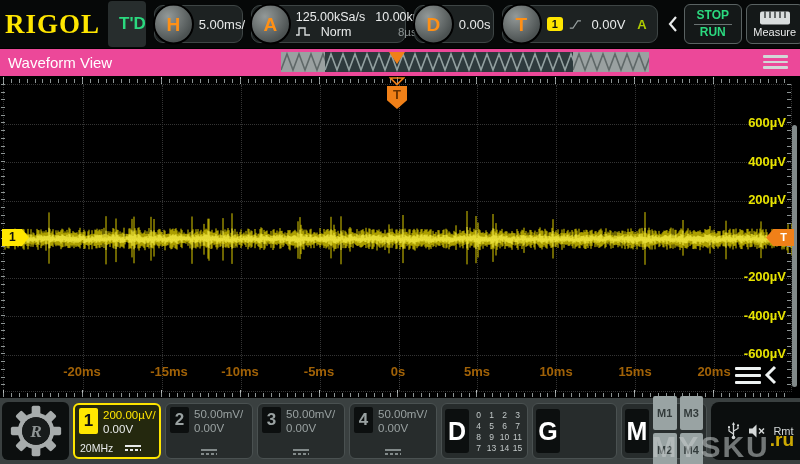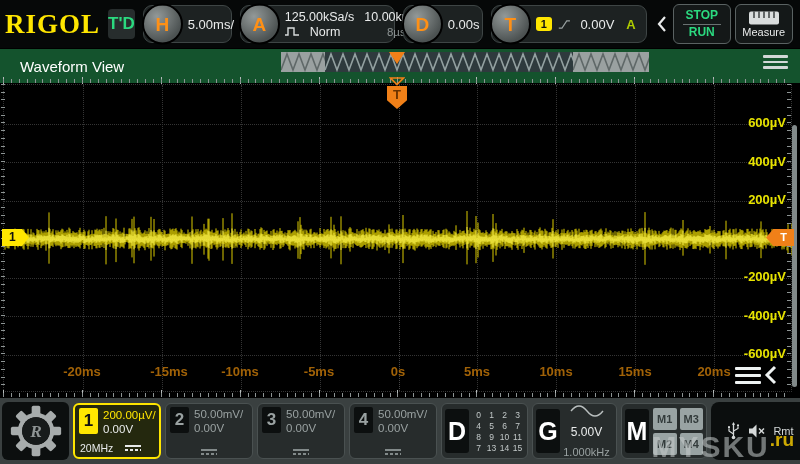--- a/index.html
+++ b/index.html
@@ -11,8 +11,8 @@
           display:flex;align-items:center;padding:0 5px;gap:8px;box-sizing:border-box;}
   .logo{font-family:"Liberation Serif",serif;font-weight:700;font-size:27px;color:#ffe600;
         letter-spacing:1px;line-height:1;}
-  .tdbox{width:47px;height:30px;background:#272d2d;border-radius:4px;color:#2bd97f;
-         font-weight:700;font-size:17px;display:flex;align-items:center;justify-content:center;}
+  .tdbox{width:47px;height:46px;background:#272d2d;border-radius:4px;color:#2bd97f;
+         font-weight:700;font-size:17px;display:flex;align-items:center;justify-content:center;padding-left:11px;}
   .pill{position:relative;height:38px;background:#1d2222;border:1px solid #3e4545;border-radius:9px;
         display:flex;align-items:center;padding:0 10px 0 44px;box-sizing:border-box;}
   .knob{position:absolute;left:-2px;top:50%;transform:translateY(-50%);width:37px;height:37px;border-radius:50%;

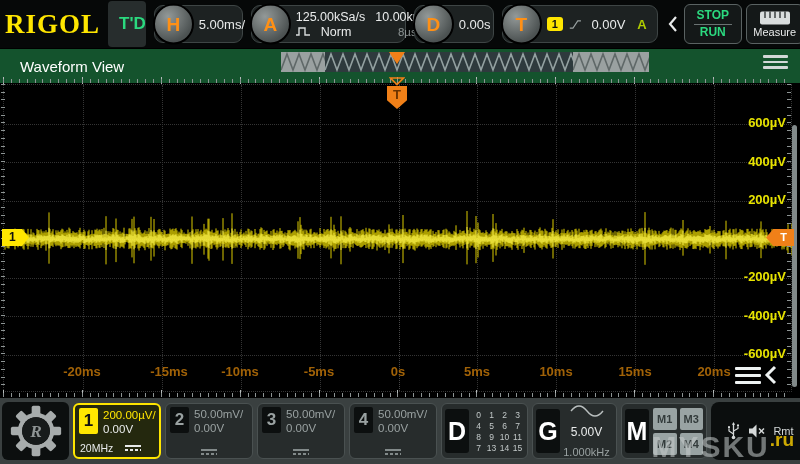--- a/index.html
+++ b/index.html
@@ -36,8 +36,8 @@
   .measure .lbl{color:#e9ebeb;font-size:11px;line-height:1;}
 
   
-  .wvheader{position:absolute;top:49px;left:0;right:0;height:34px;background:#14532d;
-            display:flex;align-items:center;padding-left:20px;box-sizing:border-box;}
+  .wvheader{position:absolute;top:49px;left:0;right:0;height:27px;background:#ec4899;
+            display:flex;align-items:center;padding-left:8px;box-sizing:border-box;}
   .wvtitle{color:#fff;font-size:15px;}
   .timeline{position:absolute;left:281px;top:3px;width:368px;height:20px;display:flex;}
   .seg{position:relative;overflow:hidden;height:100%;}

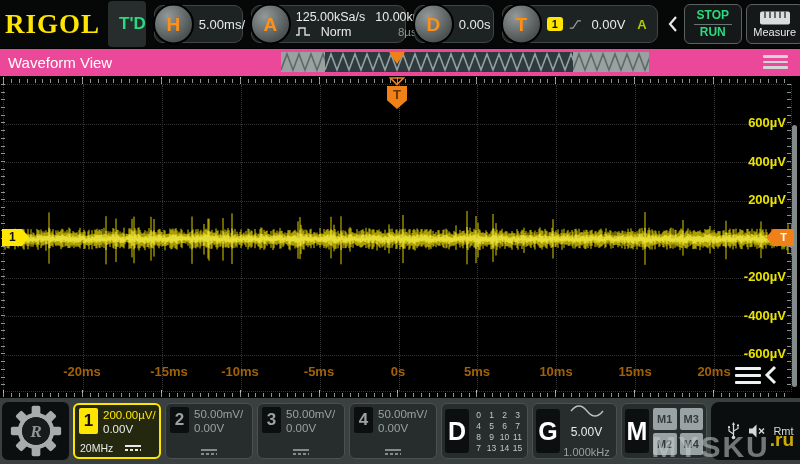--- a/index.html
+++ b/index.html
@@ -113,7 +113,7 @@
   .g-v{color:#e9ebeb;font-size:12px;}
   .g-f{color:#99a1a1;font-size:11px;}
   .m-grid{flex:1;display:grid;grid-template-columns:1fr 1fr;gap:3px;margin-left:4px;}
-  .m-btn{height:22px;background:#99a3a3;border-radius:2px;color:#333b3b;font-weight:700;font-size:11px;
+  .m-btn{height:34px;background:#99a3a3;border-radius:2px;color:#333b3b;font-weight:700;font-size:11px;
          display:flex;align-items:center;justify-content:center;}
   .statusbox{width:99px;height:58px;background:#0b0e0e;border-radius:8px;flex:none;margin-left:auto;
              display:flex;align-items:center;justify-content:center;gap:8px;}

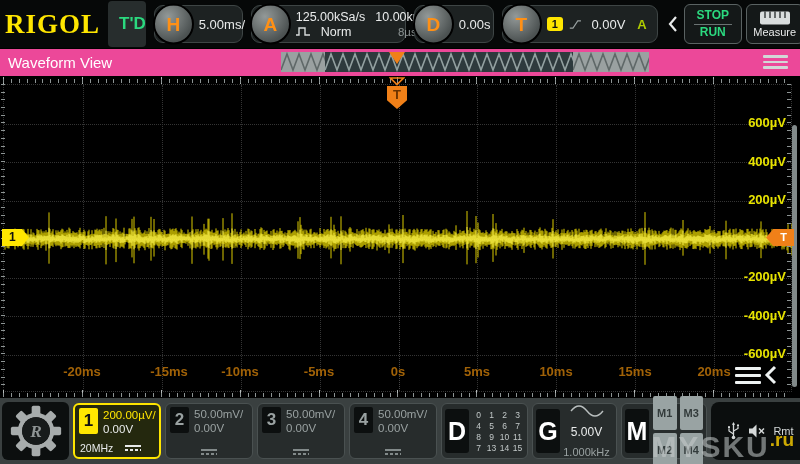--- a/index.html
+++ b/index.html
@@ -398,13 +398,6 @@
 
     <div class="gbox">
       <span class="big-badge">G</span>
-      <span class="g-col">
-        <svg width="34" height="12" viewBox="0 0 34 12">
-          <path d="M1 6 Q9 -4 17 6 T33 6" fill="none" stroke="#b9bfbf" stroke-width="1.4"></path>
-        </svg><br>
-        <span class="g-v">5.00V</span><br>
-        <span class="g-f">1.000kHz</span>
-      </span>
     </div>
 
     <div class="mbox">

